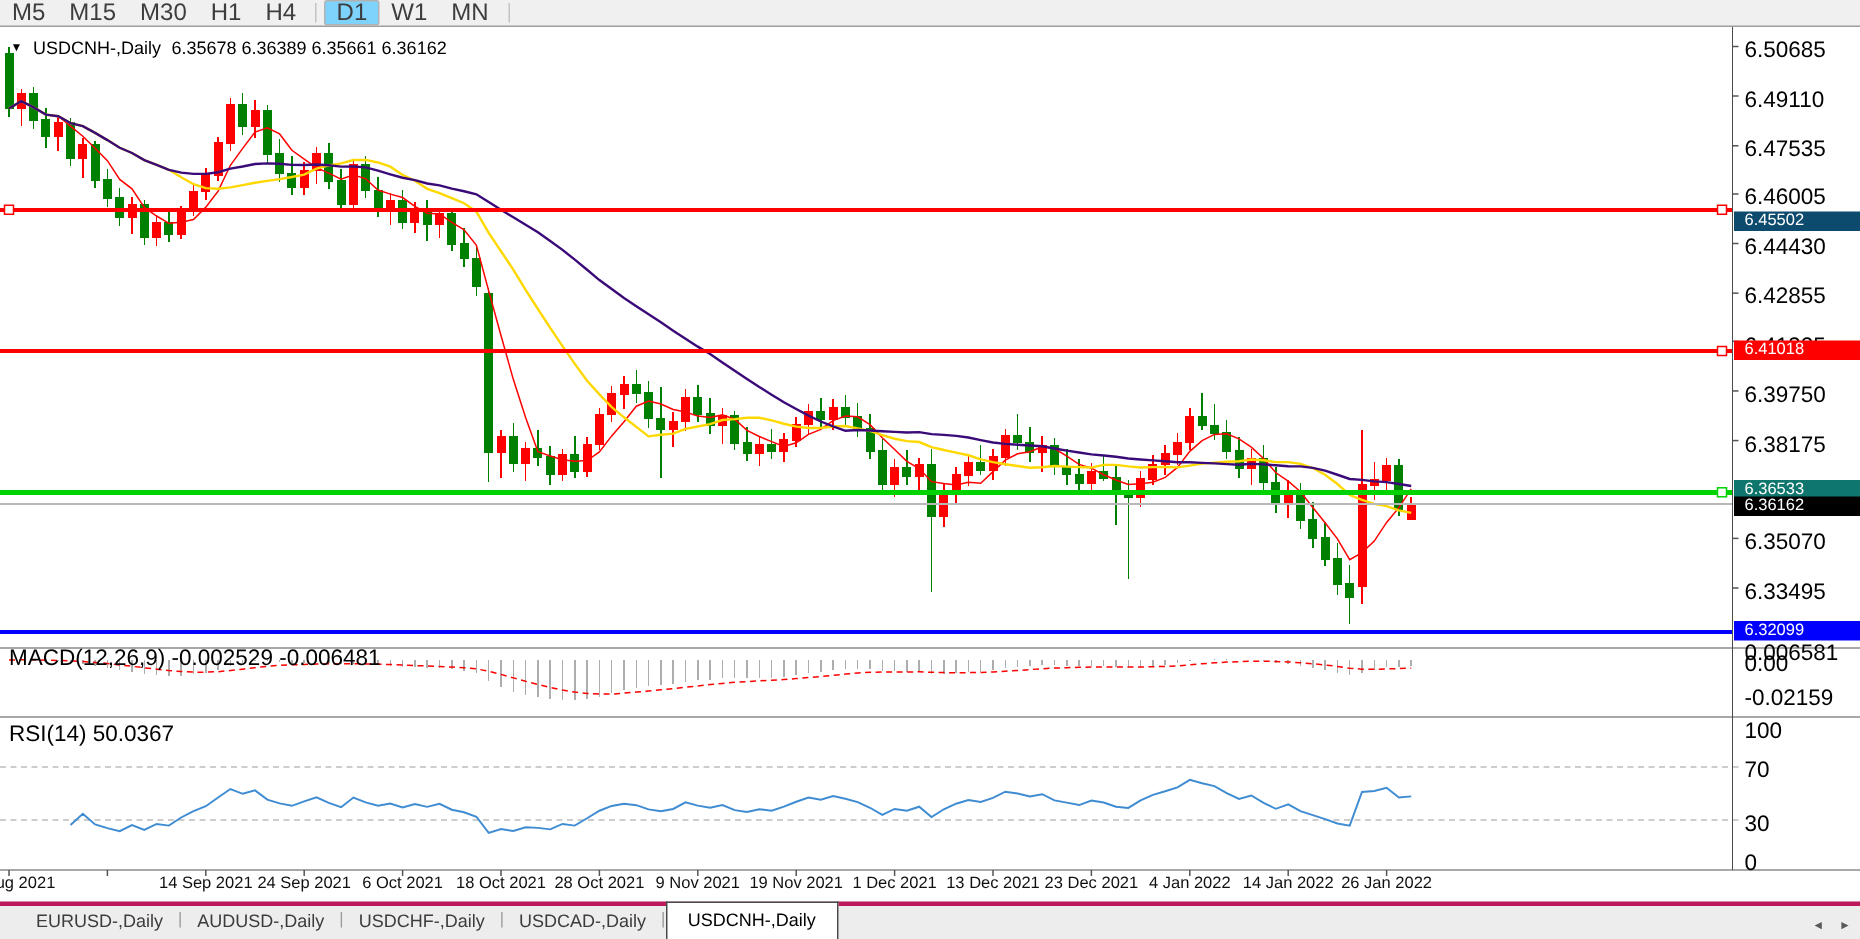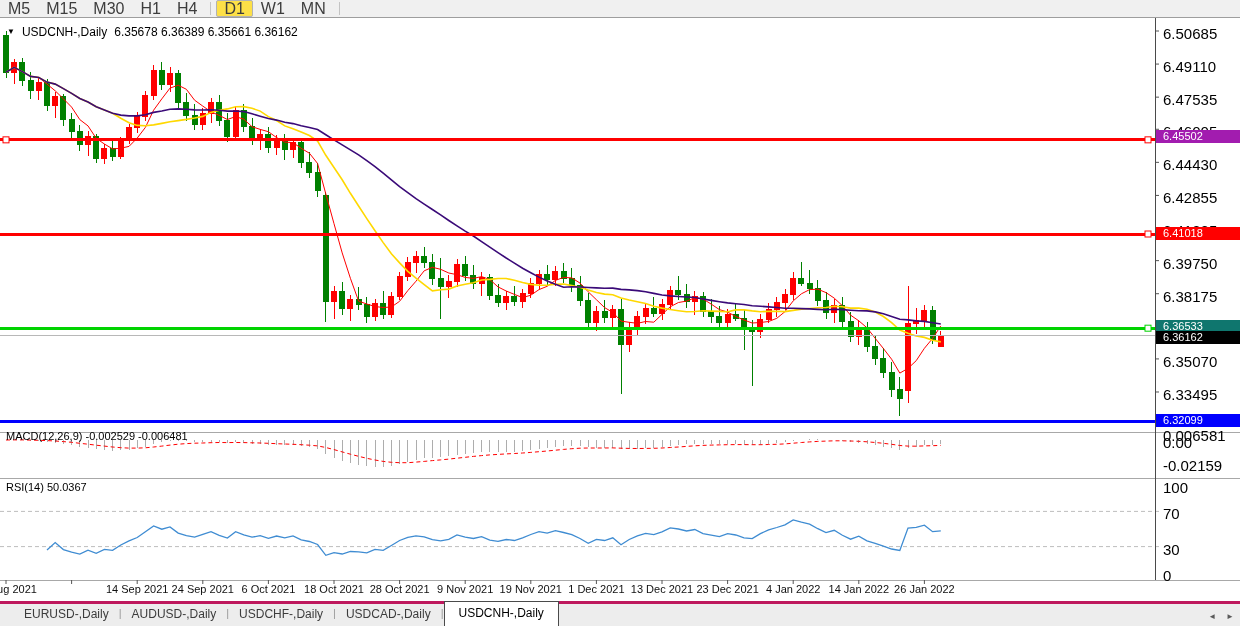--- a/index.html
+++ b/index.html
@@ -10,7 +10,7 @@
            display:flex;align-items:center;padding-left:0}
   .tfbtn{font-size:16px;color:#3d3d3d;padding:0 7px;height:15px;line-height:15px;
          border:1px solid transparent;border-radius:2px}
-  .tfbtn.active{background:#fde047;border:1px solid #b2b2b2}
+  .tfbtn.active{background:#7dd3fc;border:1px solid #b2b2b2}
   .tfsep{width:1px;height:13px;background:#c3c3c3;margin:0 5px}
   
   .chart-area{position:relative;height:583px;background:#fff}

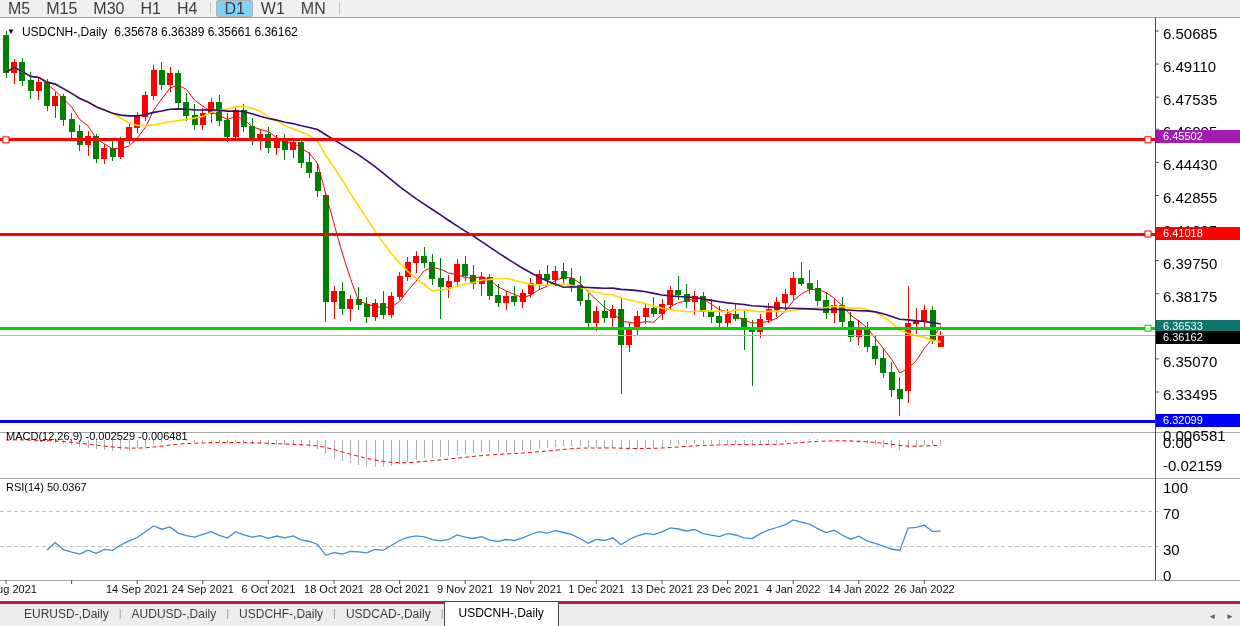--- a/index.html
+++ b/index.html
@@ -475,7 +475,7 @@
       <span class="ptick" style="top: 367.99px;">6.33495</span>
     </div>
   <div id="priceTags">
-      <div class="ptag" style="background: #a21caf; color: rgb(255, 255, 255); top: 112px;">6.45502</div>
+      <div class="ptag" style="background: #0c4a6e; color: rgb(255, 255, 255); top: 123px;">6.45502</div>
       <div class="ptag" style="background: rgb(255, 0, 0); color: rgb(255, 255, 255); top: 209.007px;">6.41018</div>
       <div class="ptag" style="background: #0f766e; color: rgb(255, 255, 255); top: 302.192px;">6.36533</div>
       <div class="ptag" style="background: rgb(0, 0, 0); color: rgb(255, 255, 255); top: 312.983px;">6.36162</div>

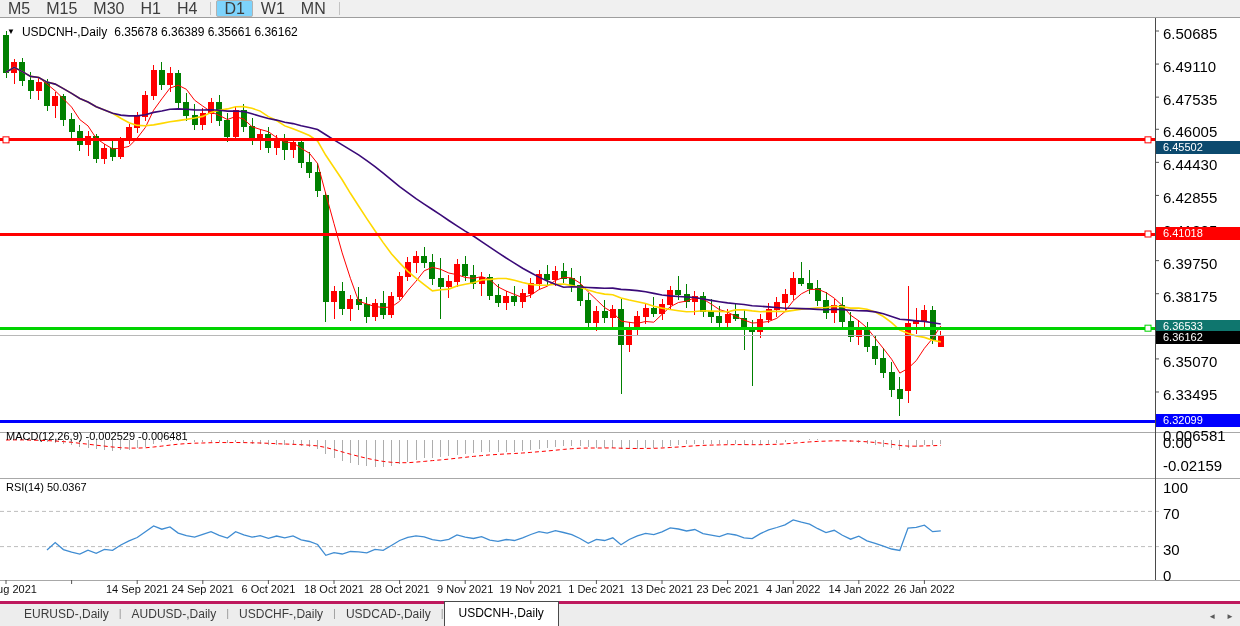--- a/index.html
+++ b/index.html
@@ -18,7 +18,7 @@
   .title-line{position:absolute;left:7px;top:7px;font-size:12px;color:#000;
               display:flex;align-items:center;gap:7px;white-space:nowrap}
   .dd-icon{font-size:8px;color:#000;transform:translateY(-1px)}
-  .ind-label{position:absolute;left:6px;font-size:11px;color:#000;white-space:nowrap}
+  .ind-label{position:absolute;left:6px;font-size:15px;color:#000;white-space:nowrap}
   #macd-label{top:412px}
   #rsi-label{top:463px}
   .ptick,.atick{position:absolute;left:1163px;font-size:15px;color:#000;white-space:nowrap}

